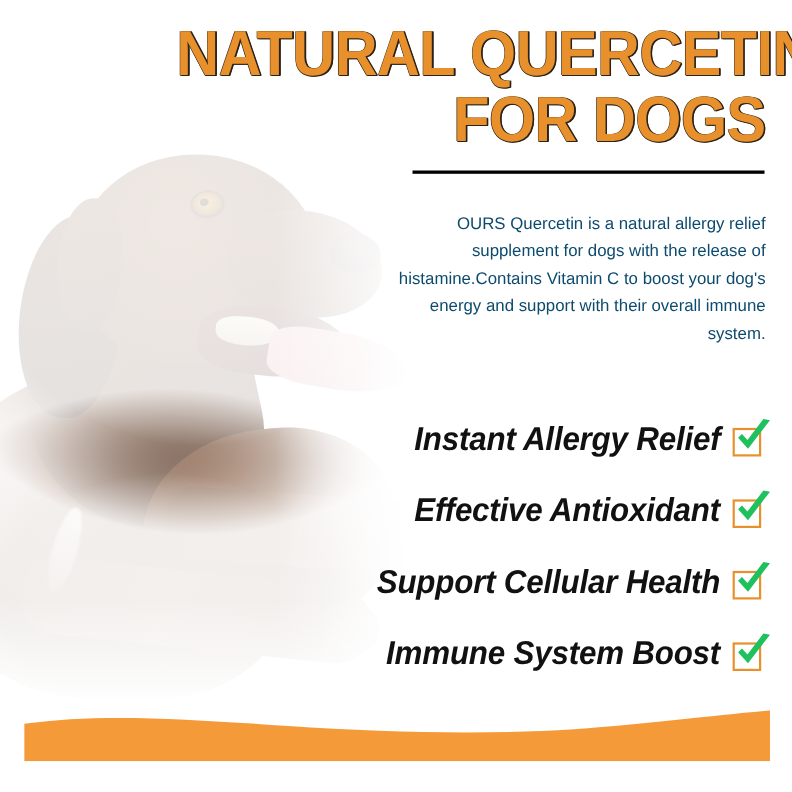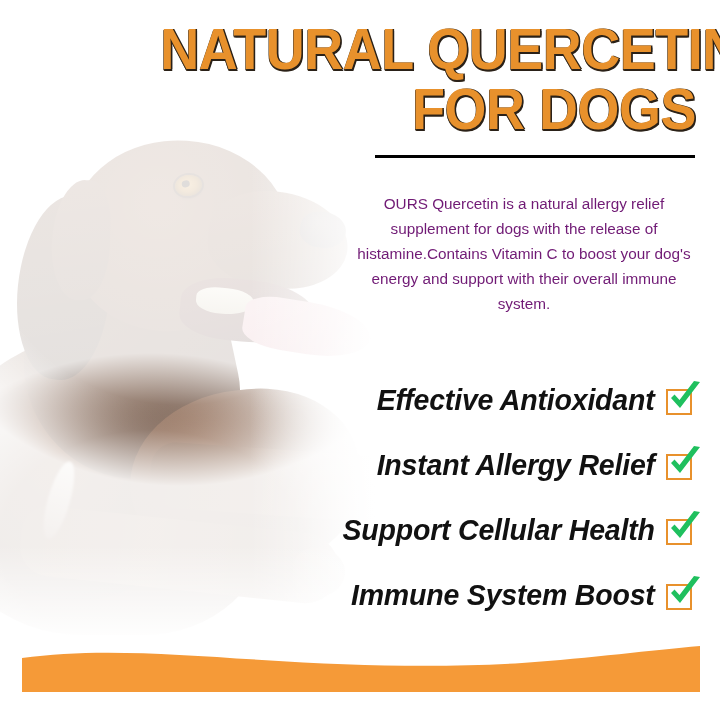--- a/index.html
+++ b/index.html
@@ -65,11 +65,11 @@
     left: 352px;
     top: 176px;
     width: 344px;
-    text-align: center;
+    text-align: right;
     font-family: "Liberation Sans", sans-serif;
     font-size: 15.3px;
     line-height: 25px;
-    color: #701a75;
+    color: #0c4a6e;
     z-index: 6;
   }
 

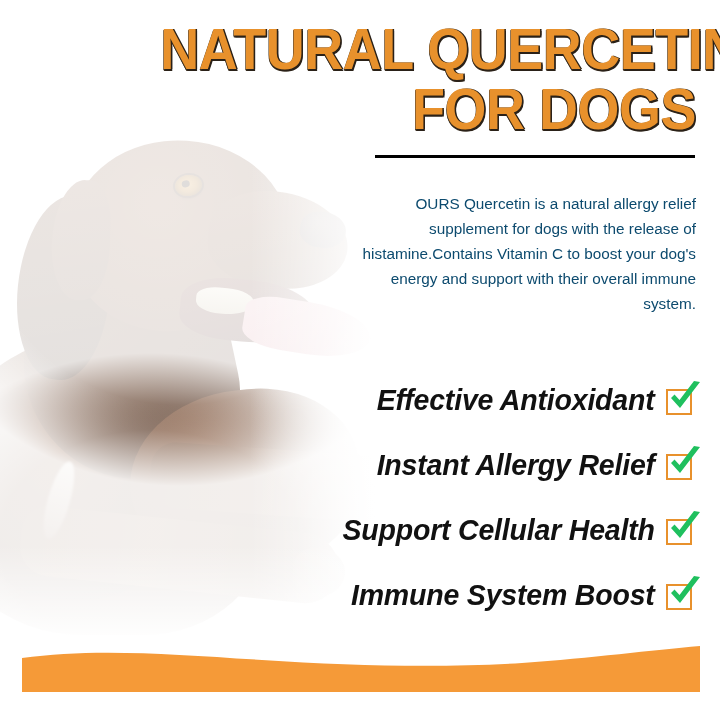--- a/index.html
+++ b/index.html
@@ -342,7 +342,7 @@
   <div class="benefits">
 
     <div class="benefit-row">
-      <span class="benefit-label">Effective Antioxidant</span>
+      <span class="benefit-label">Instant Allergy Relief</span>
       <span class="check-box">
         <span class="box"></span>
         <svg viewBox="0 0 40 40" aria-hidden="true">
@@ -352,7 +352,7 @@
     </div>
 
     <div class="benefit-row">
-      <span class="benefit-label">Instant Allergy Relief</span>
+      <span class="benefit-label">Effective Antioxidant</span>
       <span class="check-box">
         <span class="box"></span>
         <svg viewBox="0 0 40 40" aria-hidden="true">

